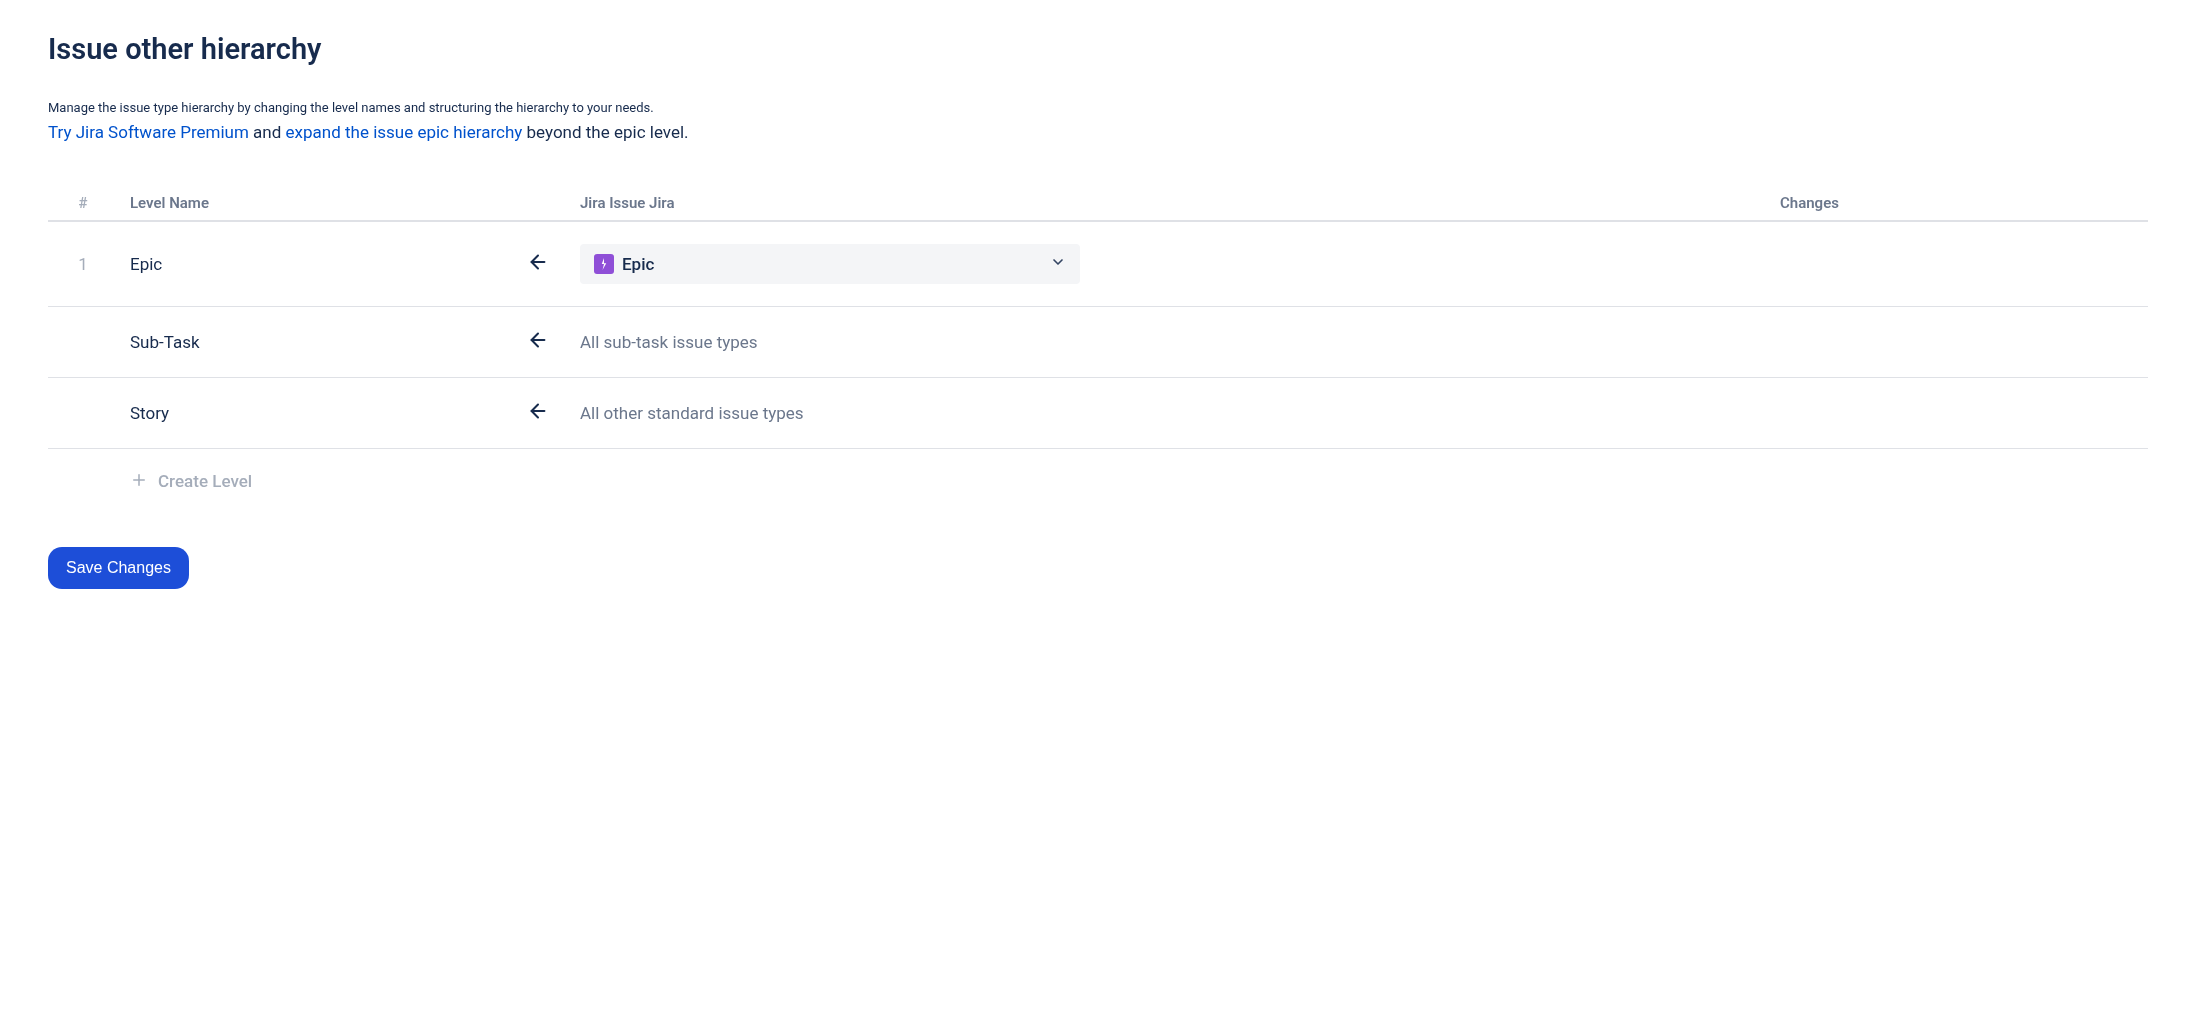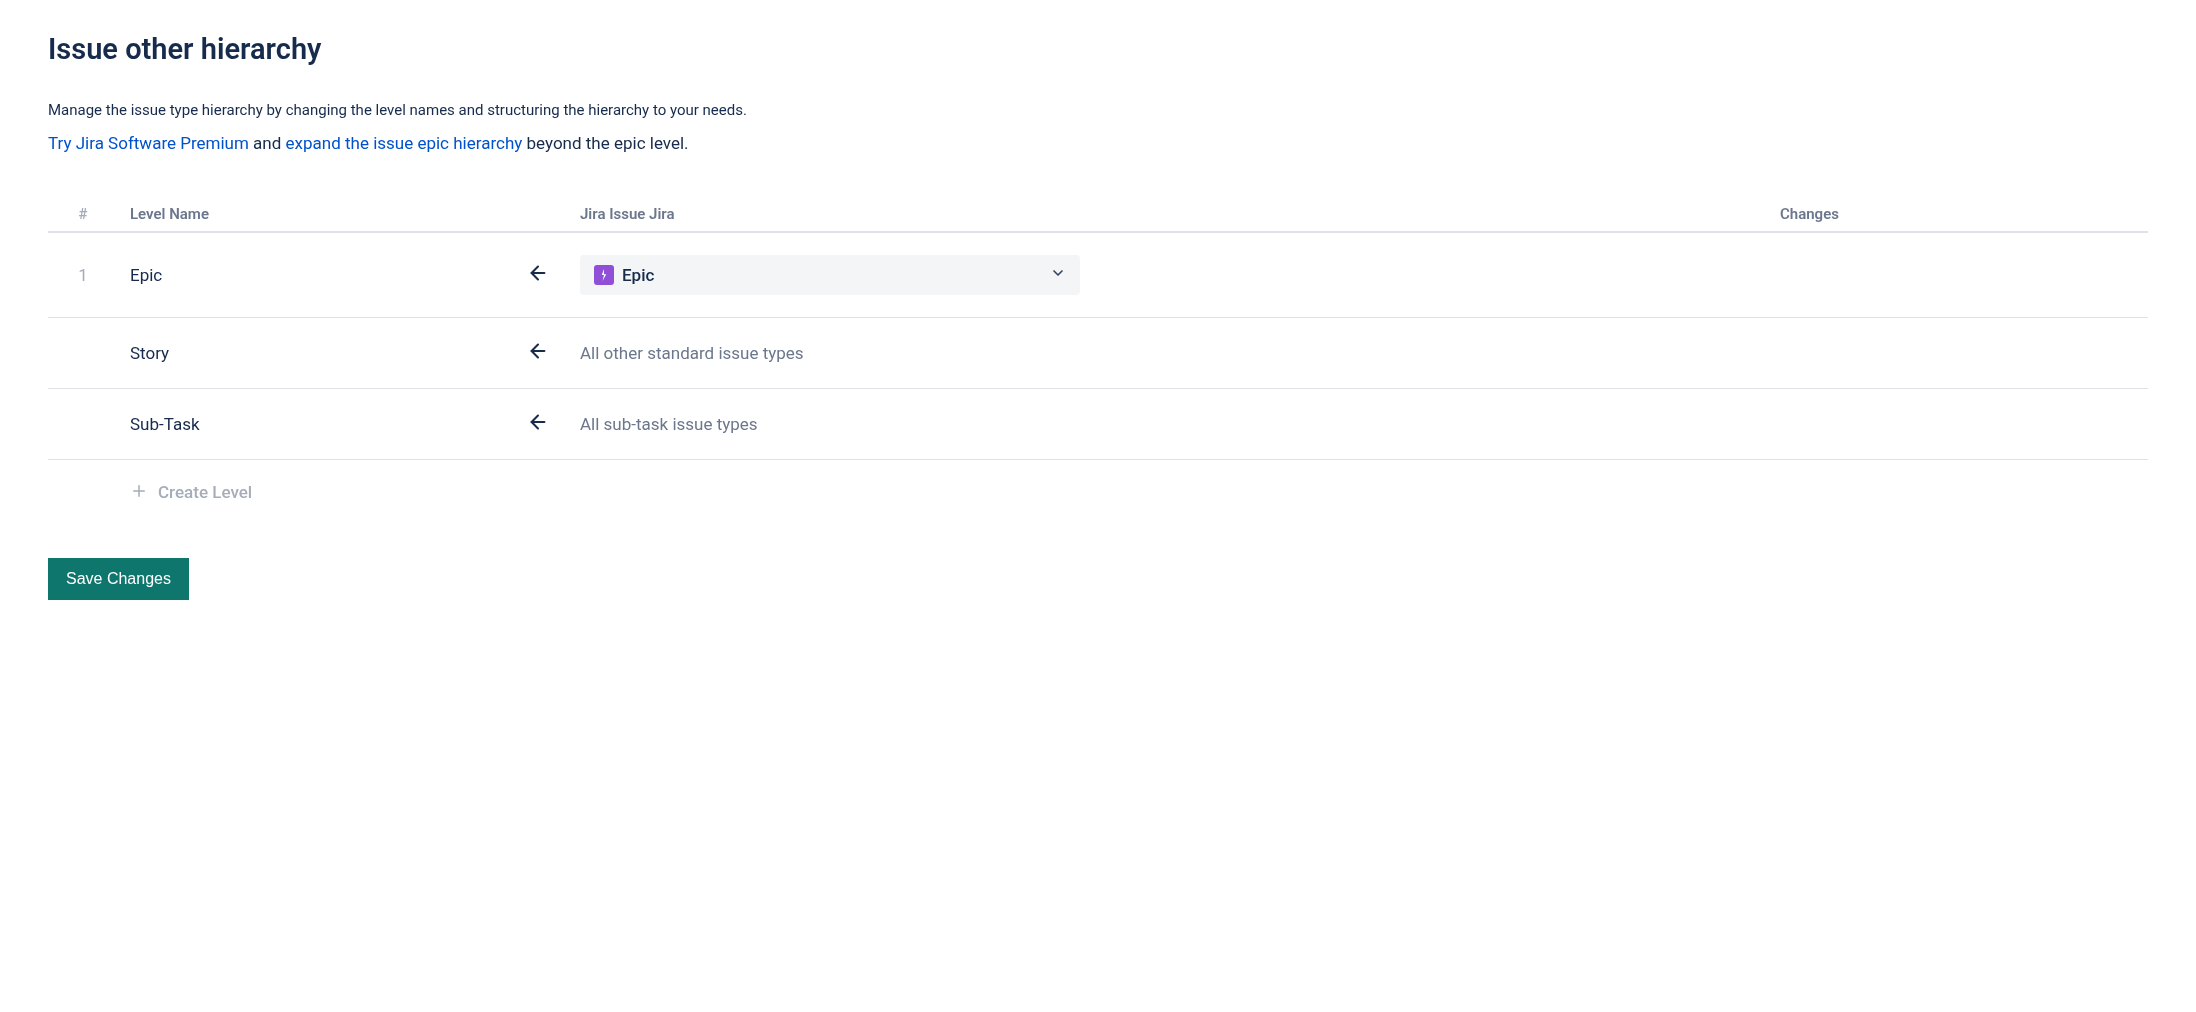--- a/index.html
+++ b/index.html
@@ -20,10 +20,9 @@
       margin-bottom: 32px;
     }
     .description {
-      font-size: 15px;
+      font-size: 13px;
       line-height: 1.6;
       color: #172B4D;
-      margin-bottom: 8px;
     }
     .description-line2 {
       font-size: 17px;

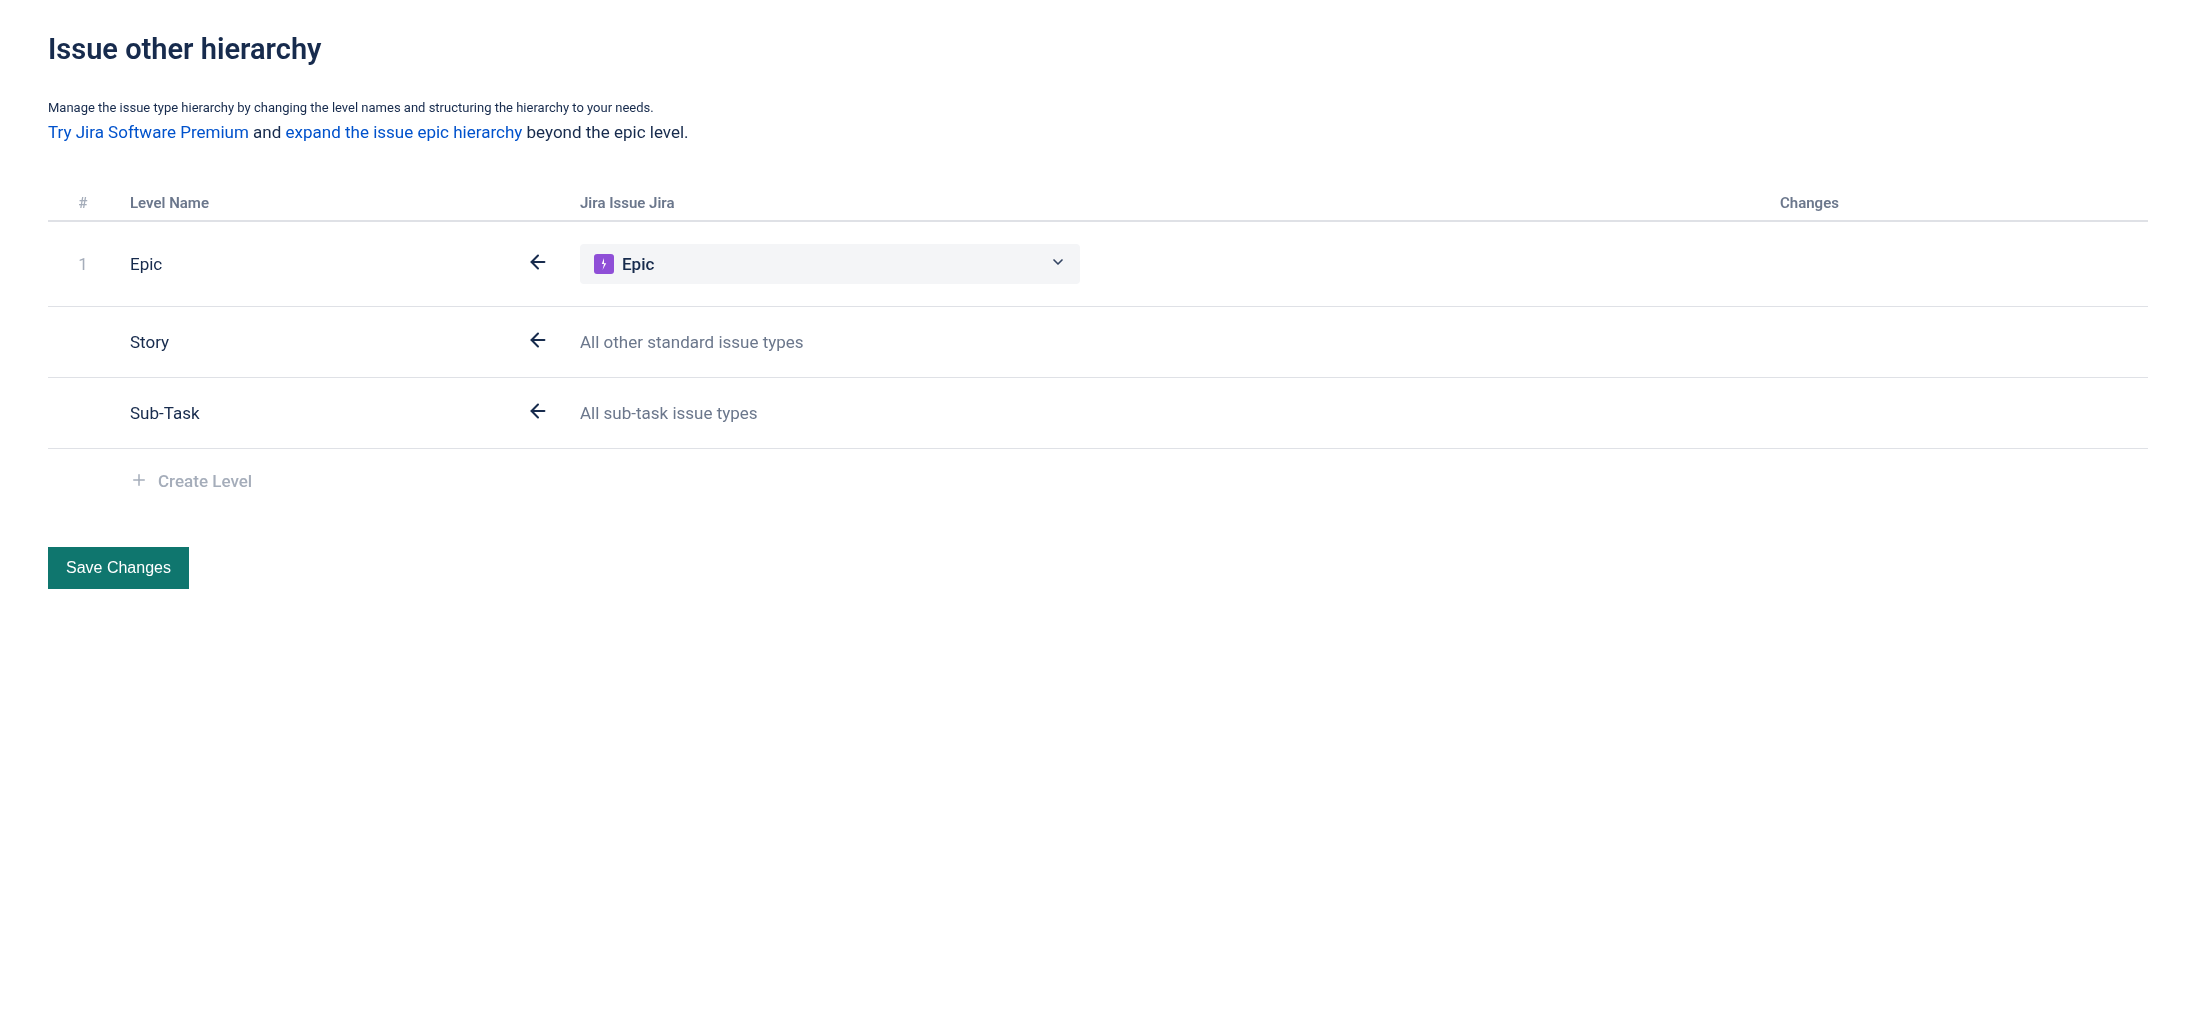--- a/index.html
+++ b/index.html
@@ -201,6 +201,23 @@
 
     <tr>
       <td class="col-num"></td>
+      <td class="col-level-name">Sub-Task</td>
+      <td class="col-arrow">
+        <span class="arrow-icon">
+          <svg width="22" height="22" viewBox="0 0 24 24" fill="none" stroke="currentColor" stroke-width="2.2" stroke-linecap="round" stroke-linejoin="round">
+              <line x1="19" y1="12" x2="5" y2="12"></line>
+              <polyline points="12 19 5 12 12 5"></polyline>
+            </svg>
+        </span>
+      </td>
+      <td class="col-issue-types">
+        <span class="muted-text">All sub-task issue types</span>
+      </td>
+      <td class="col-actions"></td>
+    </tr>
+
+    <tr>
+      <td class="col-num"></td>
       <td class="col-level-name">Story</td>
       <td class="col-arrow">
         <span class="arrow-icon">
@@ -212,23 +229,6 @@
       </td>
       <td class="col-issue-types">
         <span class="muted-text">All other standard issue types</span>
-      </td>
-      <td class="col-actions"></td>
-    </tr>
-
-    <tr>
-      <td class="col-num"></td>
-      <td class="col-level-name">Sub-Task</td>
-      <td class="col-arrow">
-        <span class="arrow-icon">
-          <svg width="22" height="22" viewBox="0 0 24 24" fill="none" stroke="currentColor" stroke-width="2.2" stroke-linecap="round" stroke-linejoin="round">
-              <line x1="19" y1="12" x2="5" y2="12"></line>
-              <polyline points="12 19 5 12 12 5"></polyline>
-            </svg>
-        </span>
-      </td>
-      <td class="col-issue-types">
-        <span class="muted-text">All sub-task issue types</span>
       </td>
       <td class="col-actions"></td>
     </tr>

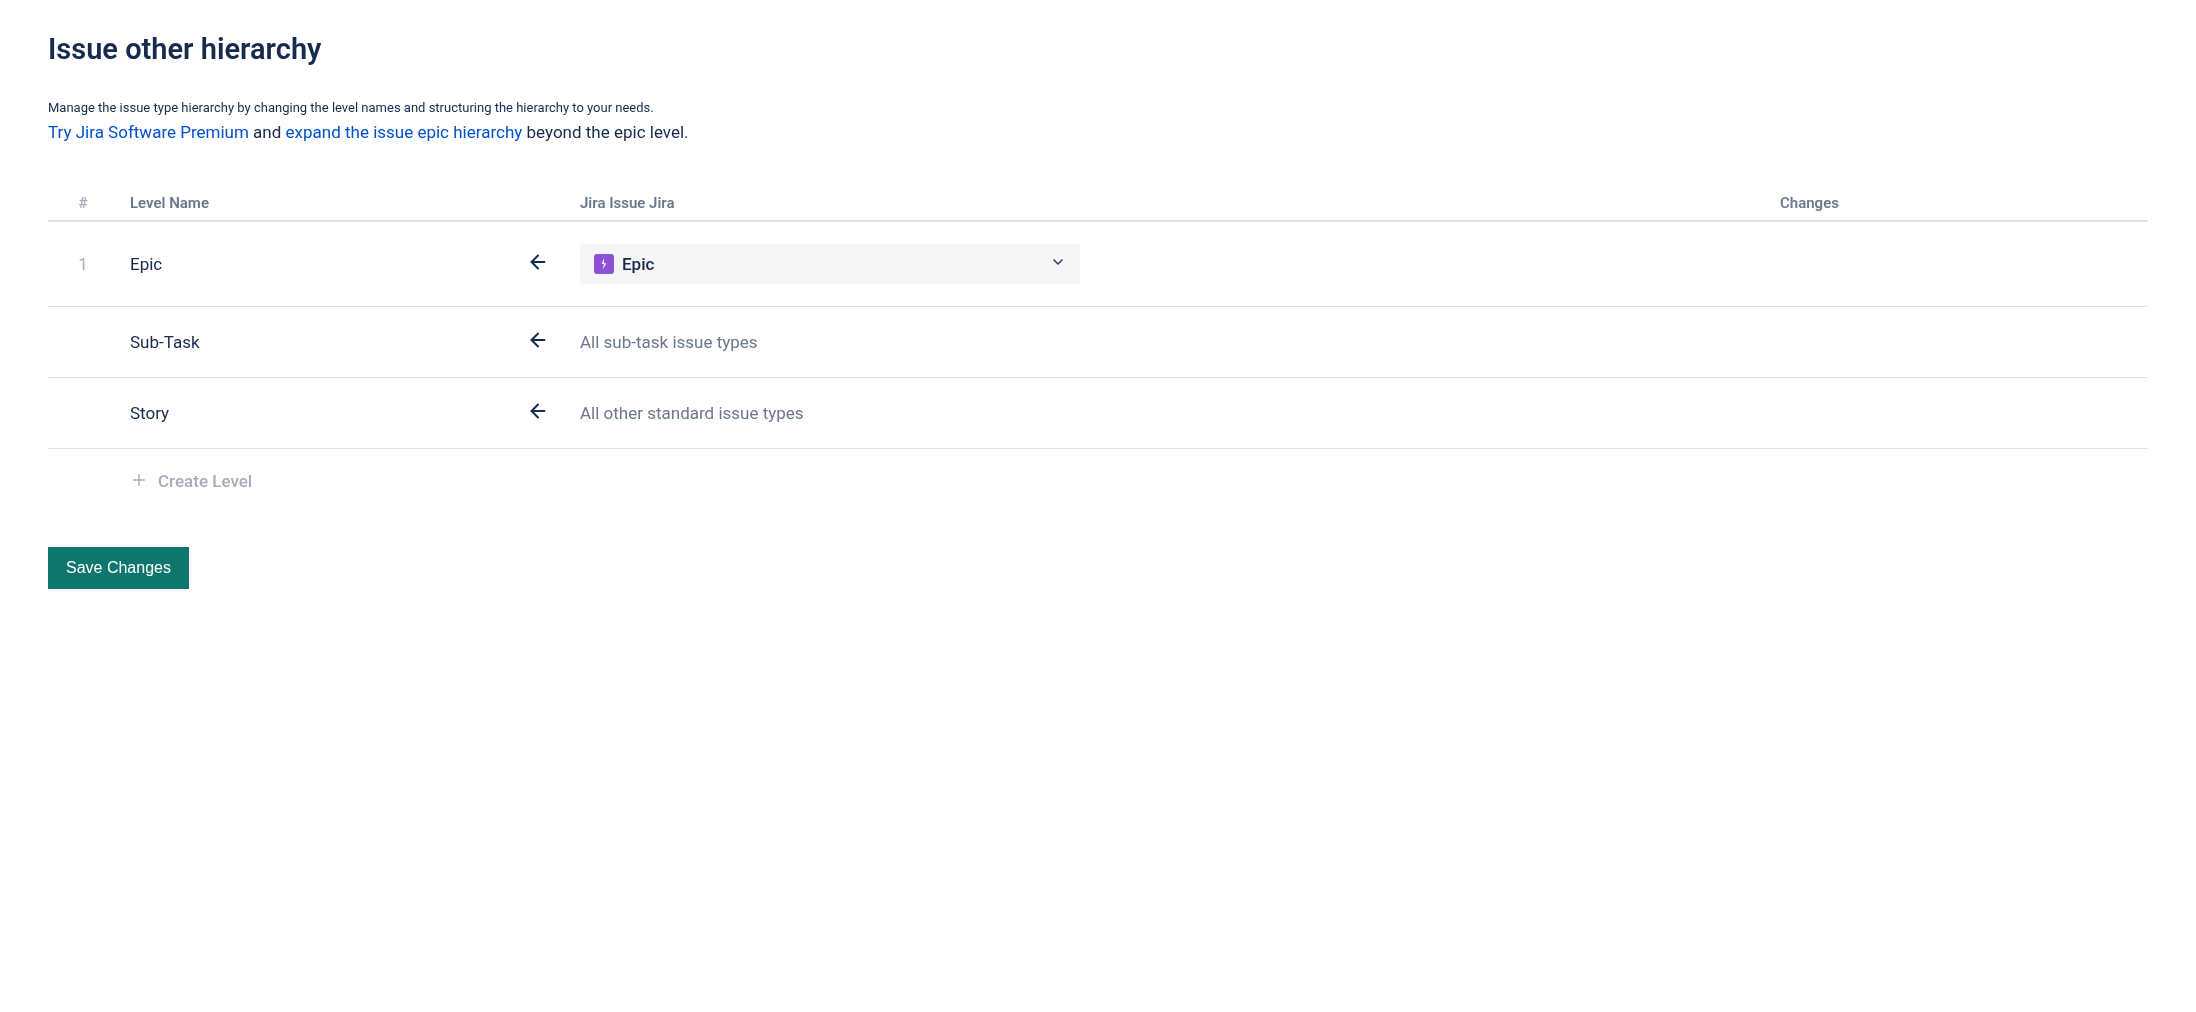--- a/index.html
+++ b/index.html
@@ -131,13 +131,13 @@
     }
     .save-button {
       margin-top: 32px;
-      background: #0f766e;
+      background: #1d4ed8;
       color: #fff;
       border: none;
       padding: 12px 18px;
       font-size: 16px;
       font-weight: 500;
-      border-radius: 0;
+      border-radius: 14px;
       cursor: pointer;
     }
     tbody tr.no-border {

